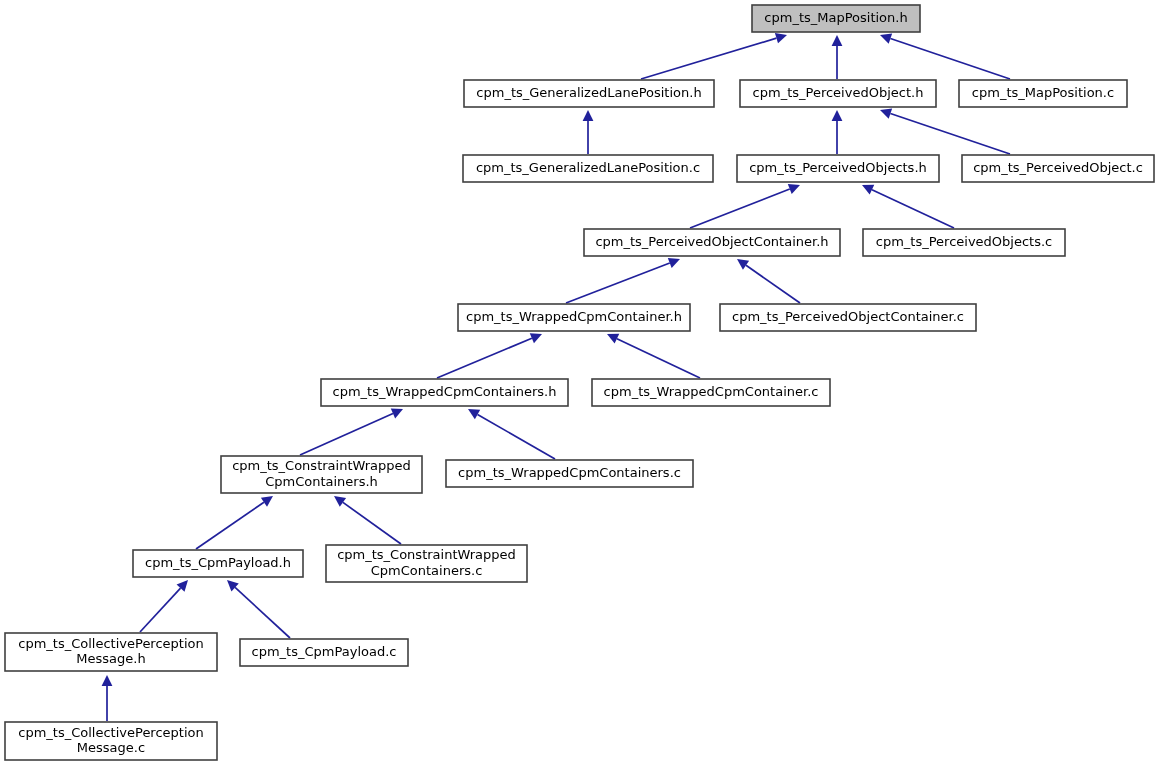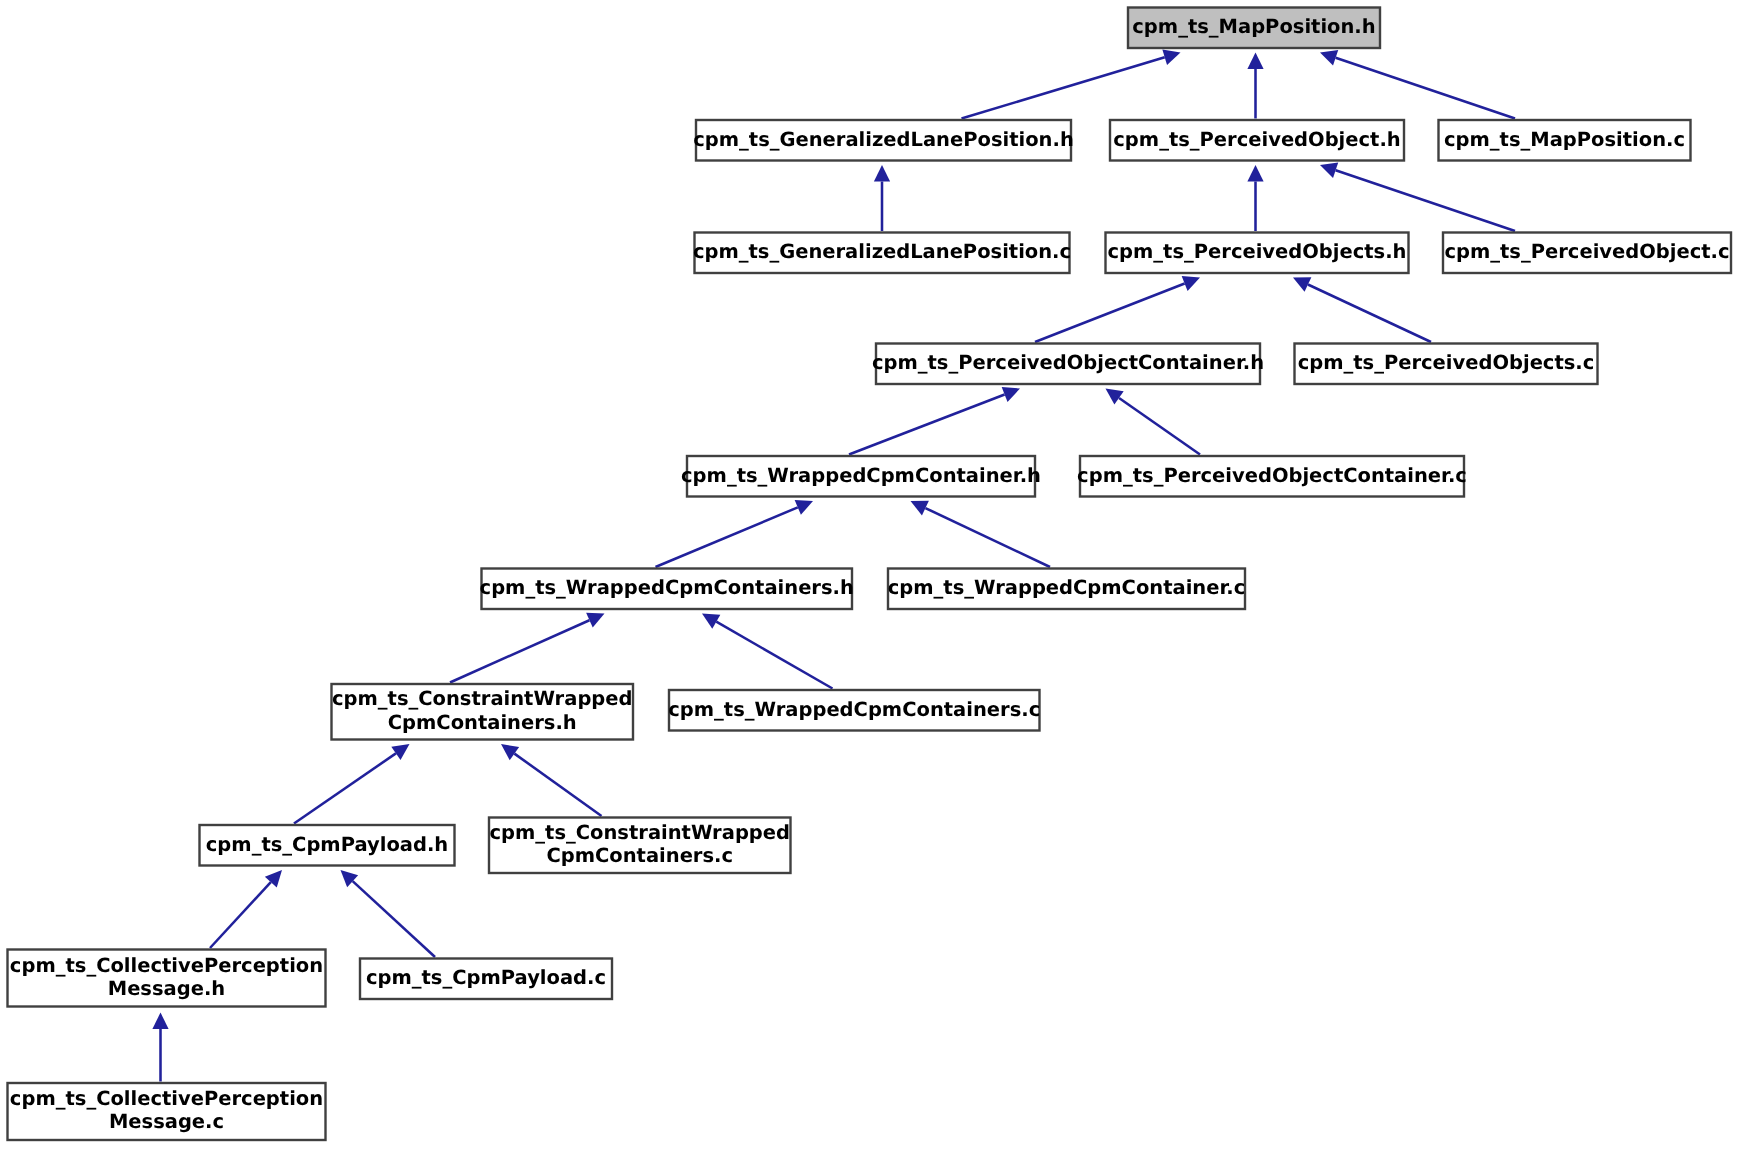--- a/index.html
+++ b/index.html
@@ -17,7 +17,6 @@
     position: relative;
     width: 1161px;
     height: 768px;
-    font-weight: bold;
   }
   svg.graph-canvas {
     position: absolute;

